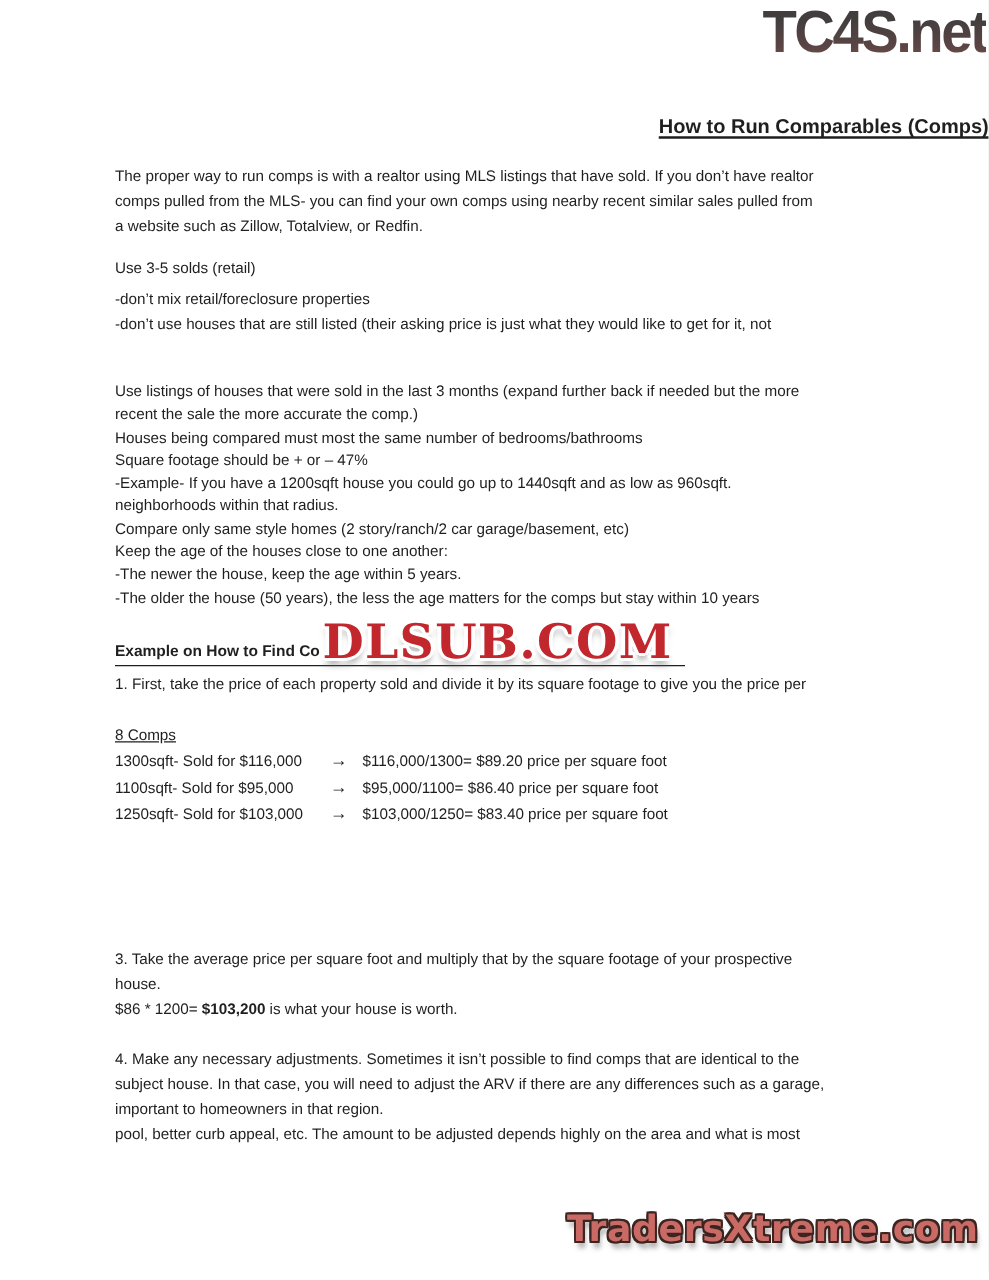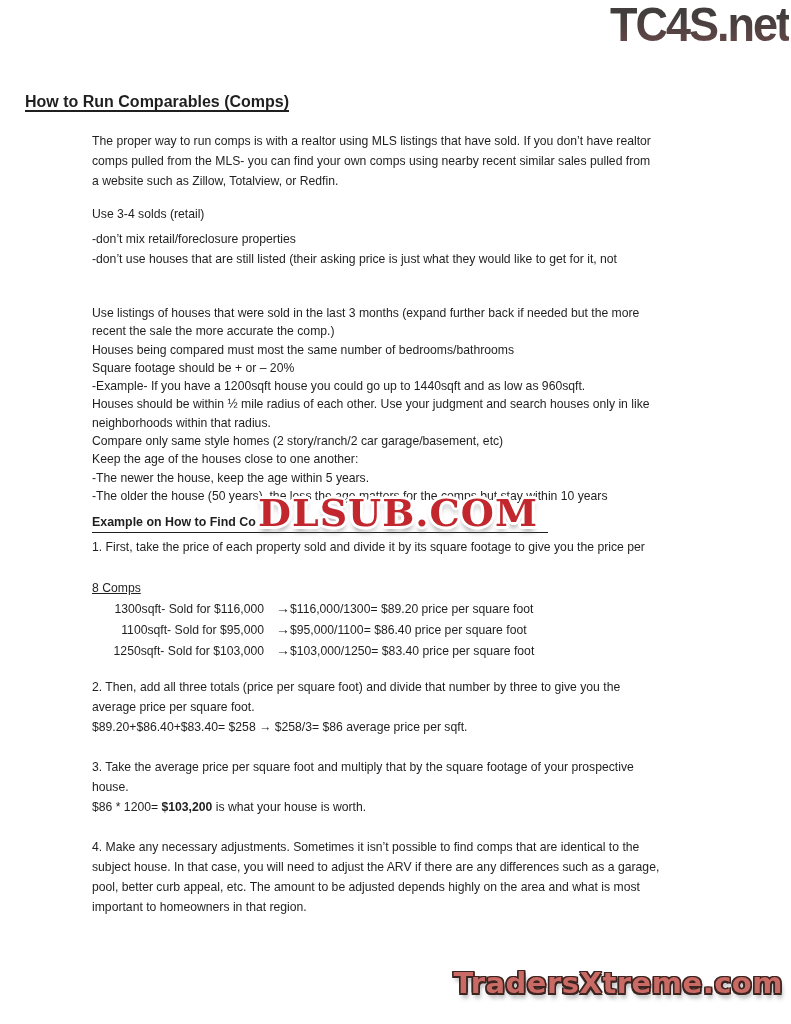--- a/index.html
+++ b/index.html
@@ -17,7 +17,7 @@
   .bu { font-weight:bold; }
 
   .doc-title {
-    left:0; top:93px; width:100%; text-align:left;padding-left:25px;
+    left:0; top:93px; width:100%; text-align:right;padding-left:25px;
   }
   .doc-title span {
     font-size:16px; font-weight:bold; text-decoration:underline;

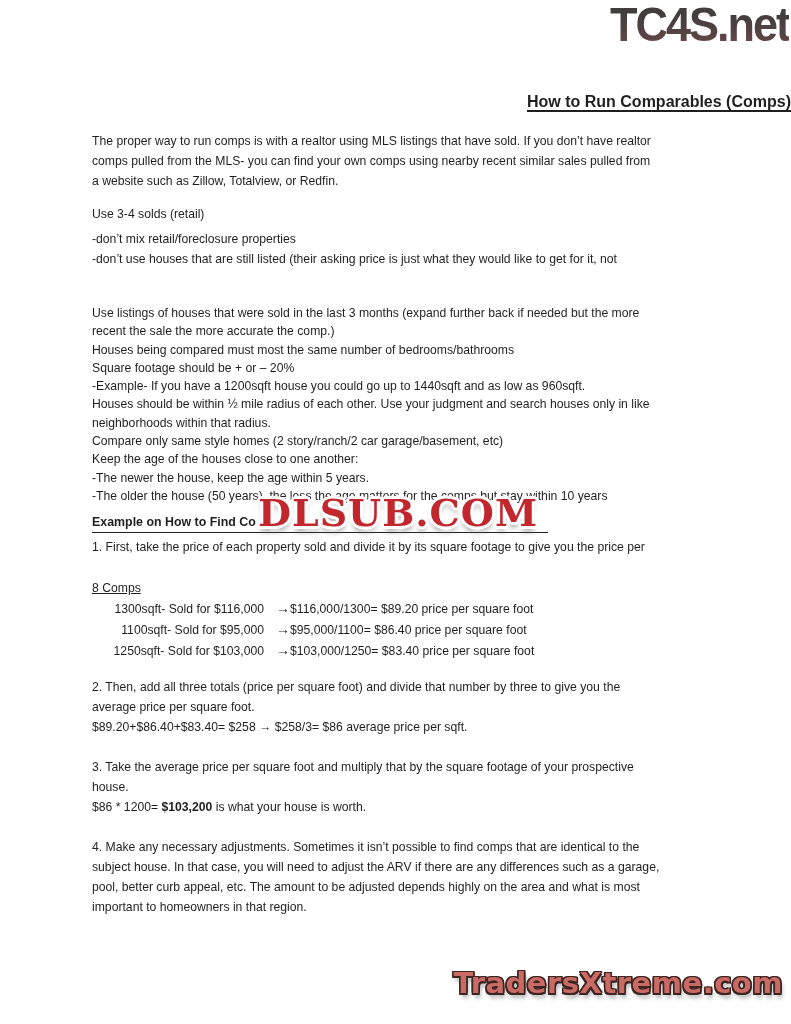--- a/index.html
+++ b/index.html
@@ -88,7 +88,7 @@
   </div>
 
   <div class="abs body-block" style="top:204px">
-    <div class="line">Use 3-4 solds (retail)</div>
+    <div class="line">Use 3-5 solds (retail)</div>
   </div>
 
   <div class="abs body-block" style="top:229px">

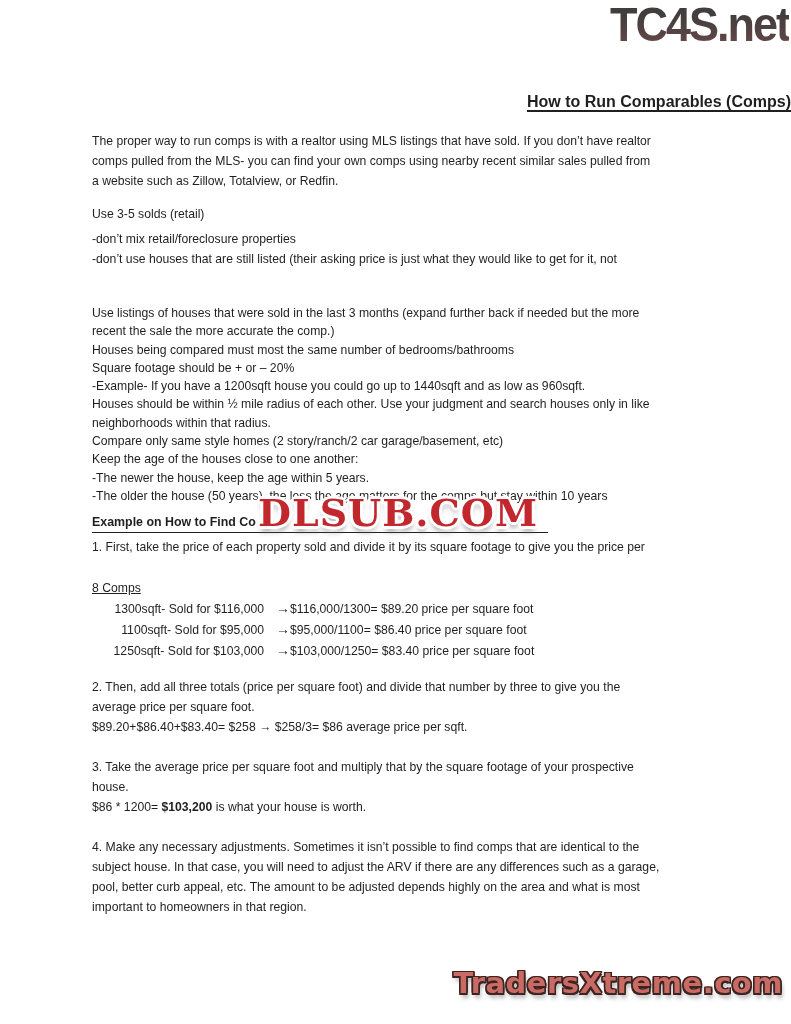--- a/index.html
+++ b/index.html
@@ -103,7 +103,7 @@
     <div class="line">Use listings of houses that were sold in the last 3 months (expand further back if needed but the more</div>
     <div class="line">recent the sale the more accurate the comp.)</div>
     <div class="line">Houses being compared must most the same number of bedrooms/bathrooms</div>
-    <div class="line">Square footage should be + or – 20%</div>
+    <div class="line">Square footage should be + or – 47%</div>
     <div class="line">-Example- If you have a 1200sqft house you could go up to 1440sqft and as low as 960sqft.</div>
     <div class="line">Houses should be within ½ mile radius of each other. Use your judgment and search houses only in like</div>
     <div class="line">neighborhoods within that radius.</div>

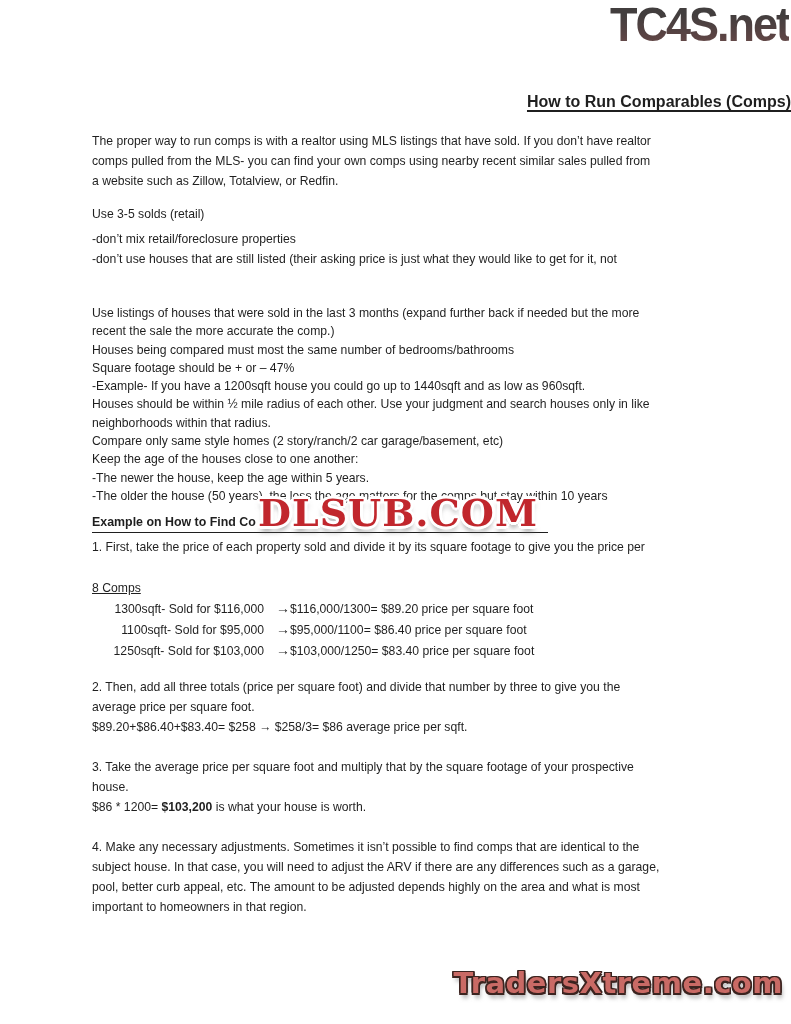--- a/index.html
+++ b/index.html
@@ -105,7 +105,6 @@
     <div class="line">Houses being compared must most the same number of bedrooms/bathrooms</div>
     <div class="line">Square footage should be + or – 47%</div>
     <div class="line">-Example- If you have a 1200sqft house you could go up to 1440sqft and as low as 960sqft.</div>
-    <div class="line">Houses should be within ½ mile radius of each other. Use your judgment and search houses only in like</div>
     <div class="line">neighborhoods within that radius.</div>
     <div class="line">Compare only same style homes (2 story/ranch/2 car garage/basement, etc)</div>
     <div class="line">Keep the age of the houses close to one another:</div>

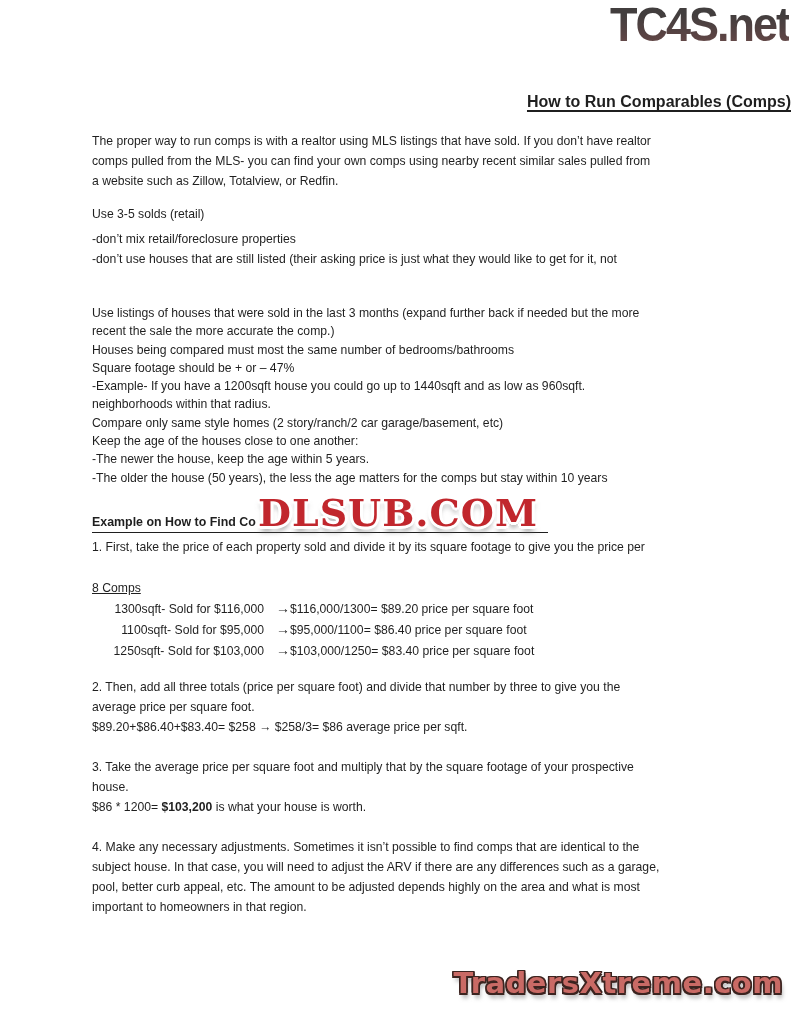--- a/index.html
+++ b/index.html
@@ -27,7 +27,7 @@
   .body-block { left:92px; }
 
   
-  .comp-row { display:flex; align-items:baseline;text-align:right; }
+  .comp-row { display:flex; align-items:baseline; }
   .comp-left { width:172px; }
   .comp-arrow { width:26px; font-size:14px; font-weight:bold; }
 

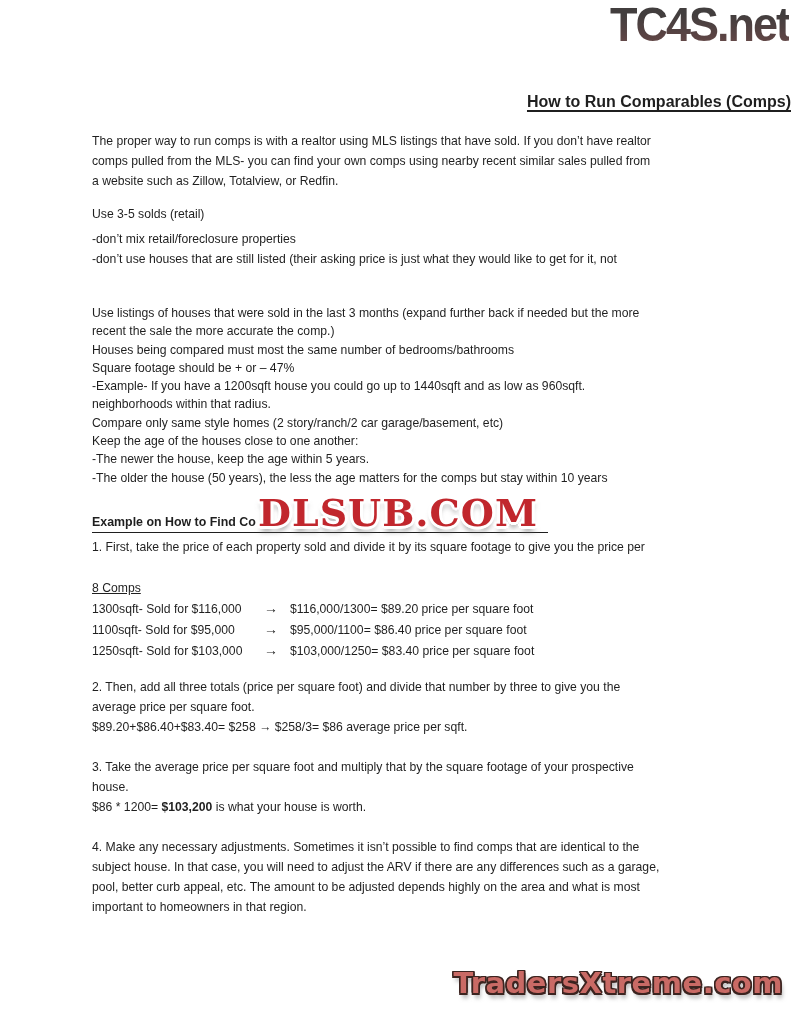--- a/index.html
+++ b/index.html
@@ -144,11 +144,6 @@
     </div>
   </div>
 
-  <div class="abs body-block" style="top:677px">
-    <div class="line">2. Then, add all three totals (price per square foot) and divide that number by three to give you the</div>
-    <div class="line">average price per square foot.</div>
-    <div class="line">$89.20+$86.40+$83.40= $258 → $258/3= $86 average price per sqft.</div>
-  </div>
 
   <div class="abs body-block" style="top:757px">
     <div class="line">3. Take the average price per square foot and multiply that by the square footage of your prospective</div>

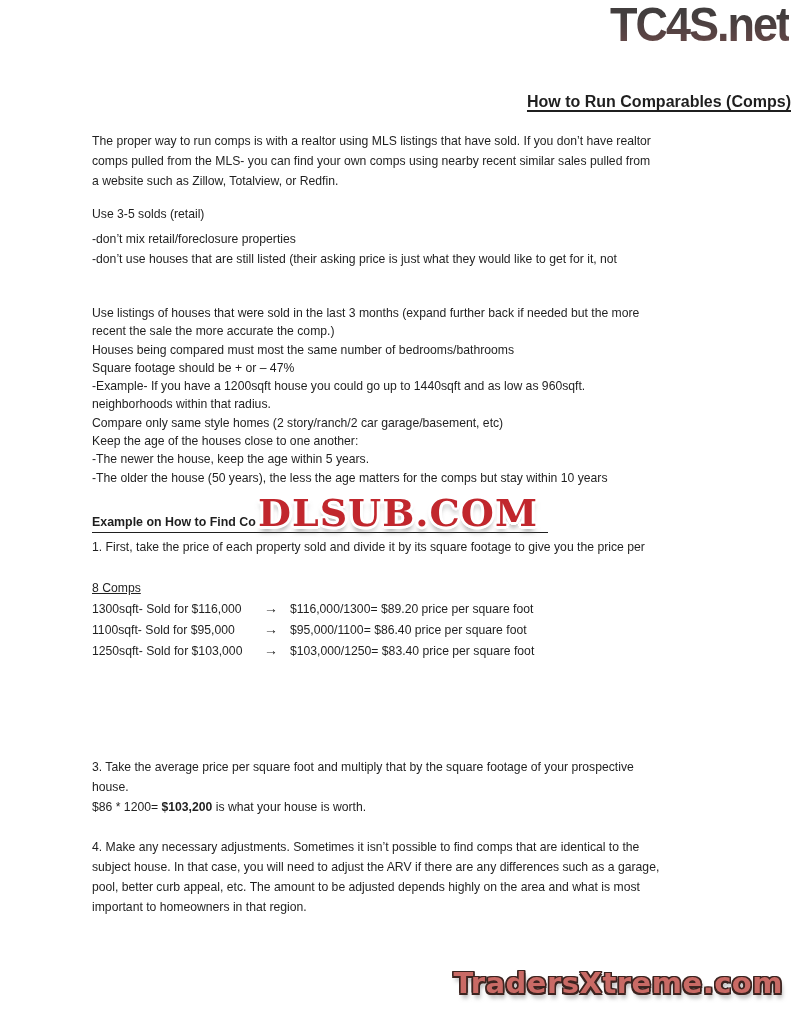--- a/index.html
+++ b/index.html
@@ -154,8 +154,8 @@
   <div class="abs body-block" style="top:837px">
     <div class="line">4. Make any necessary adjustments. Sometimes it isn’t possible to find comps that are identical to the</div>
     <div class="line">subject house. In that case, you will need to adjust the ARV if there are any differences such as a garage,</div>
+    <div class="line">important to homeowners in that region.</div>
     <div class="line">pool, better curb appeal, etc. The amount to be adjusted depends highly on the area and what is most</div>
-    <div class="line">important to homeowners in that region.</div>
   </div>
 
   <div class="abs wm-traders">TradersXtreme.com</div>

